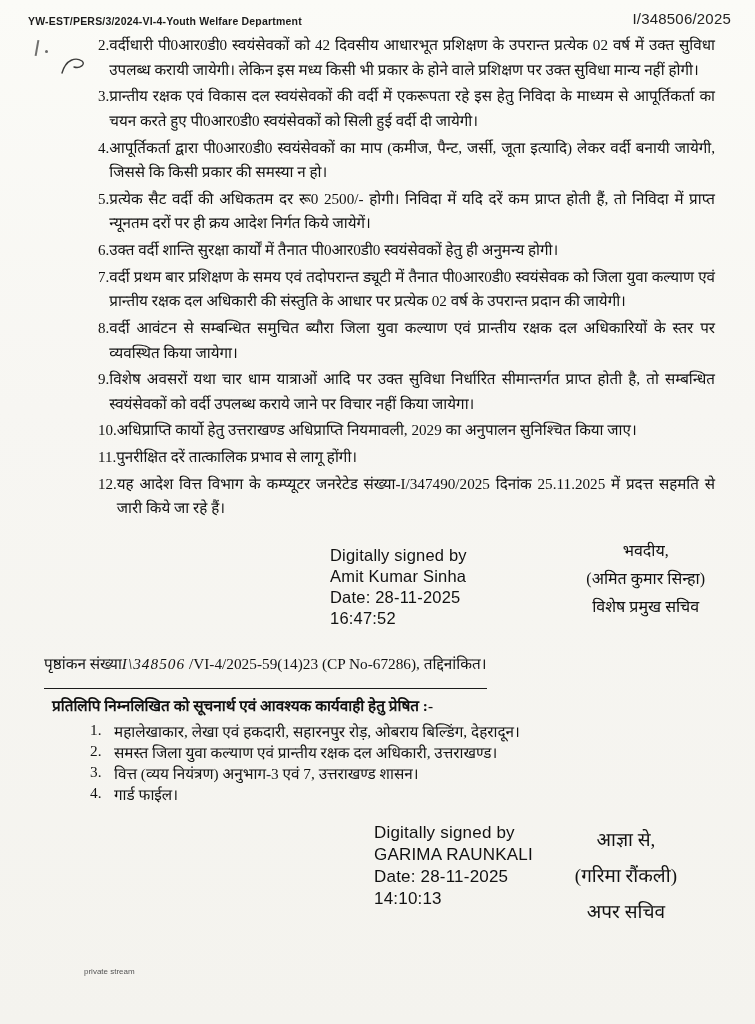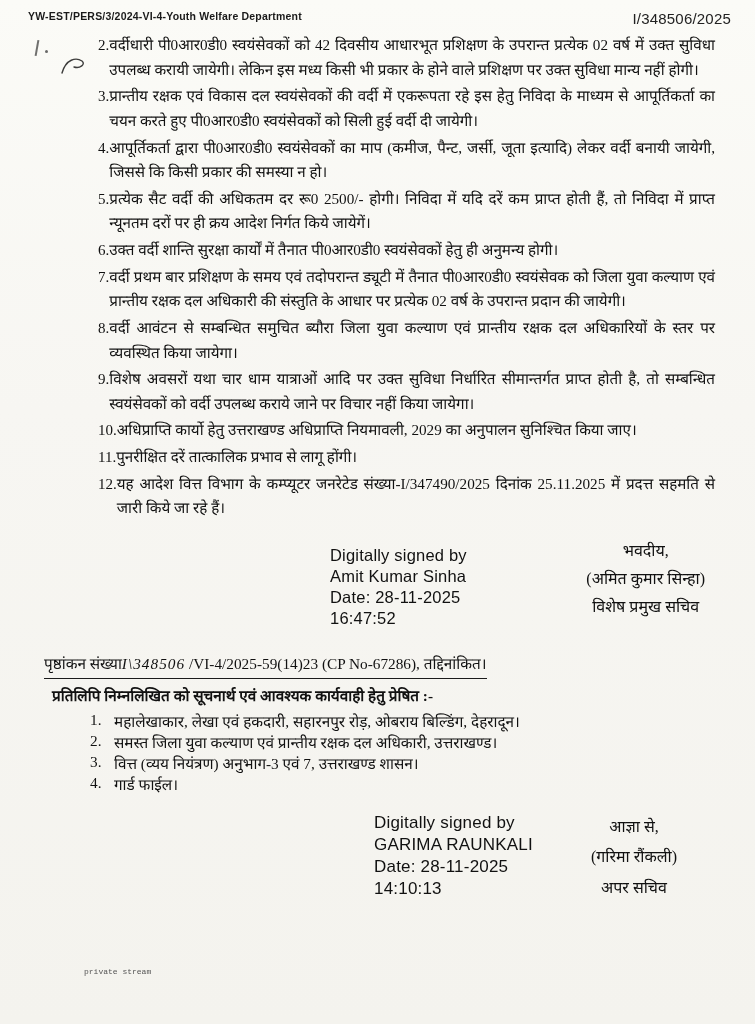--- a/index.html
+++ b/index.html
@@ -32,7 +32,7 @@
   .hdr {
     display: flex;
     justify-content: space-between;
-    align-items: flex-start;
+    align-items: flex-end;
     padding: 10px 18px 0 28px;
     font-size: 10.5px;
     letter-spacing: 0.2px;

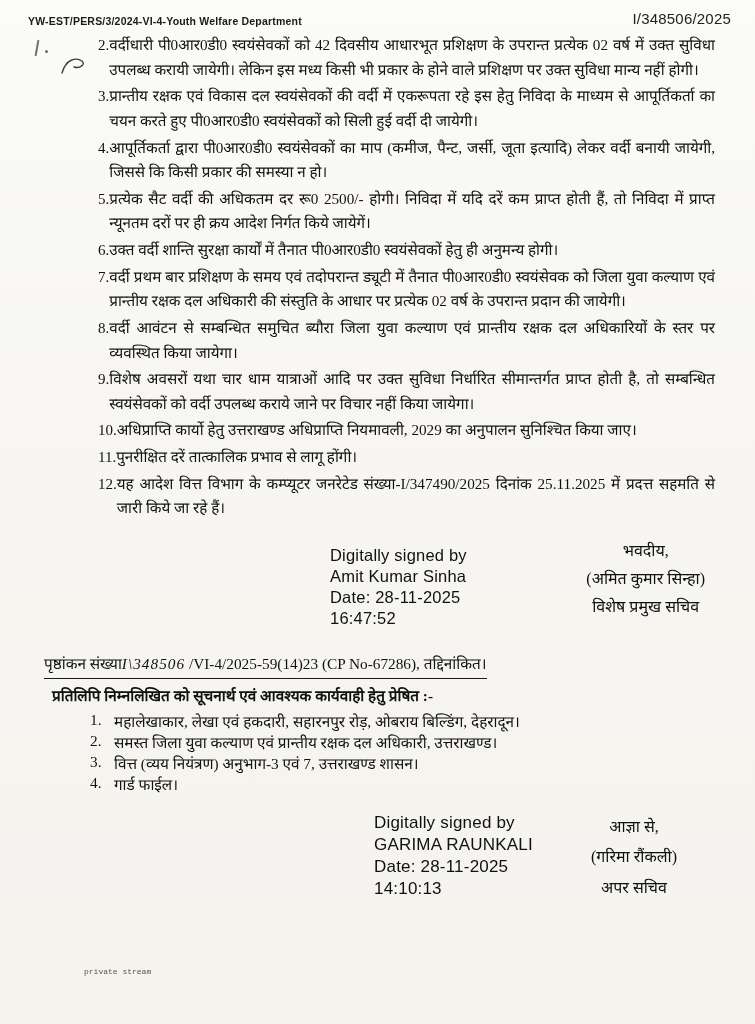--- a/index.html
+++ b/index.html
@@ -128,7 +128,7 @@
   .endorse-line1 {
     display: inline-block;
     border-bottom: 1.6px solid #1b1b1b;
-    padding-bottom: 5px;
+    padding-bottom: 15px;
   }
   .hand-num {
     font-family: "Liberation Serif", serif;

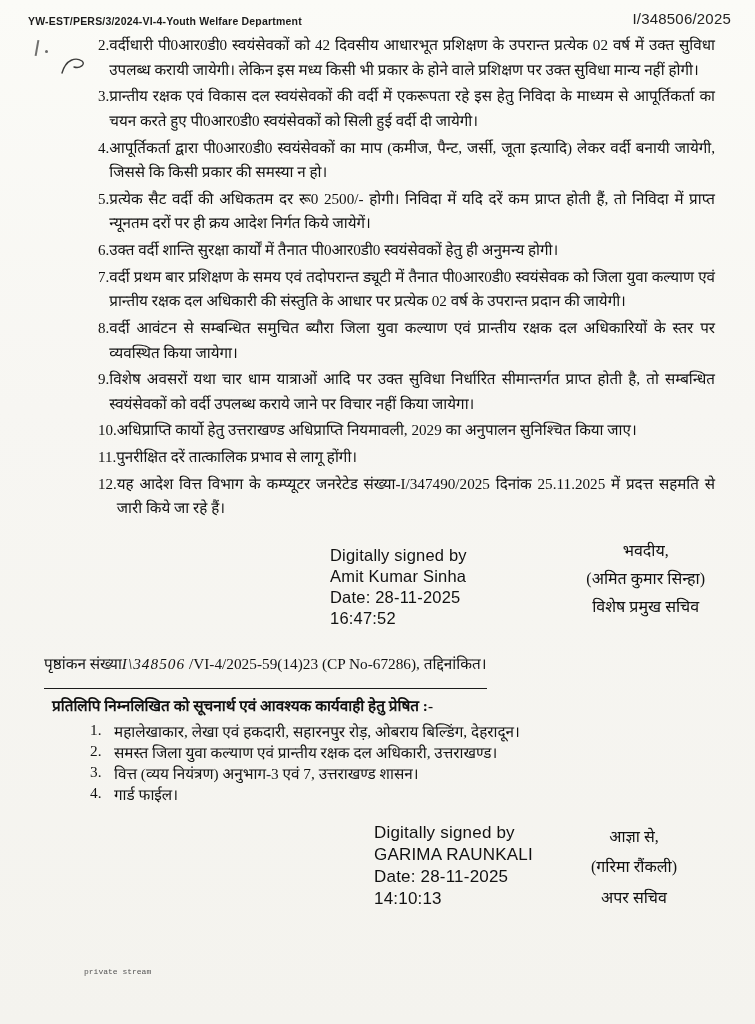--- a/index.html
+++ b/index.html
@@ -174,7 +174,7 @@
     right: 78px;
     top: 0;
     text-align: center;
-    font-size: 16px;
+    font-size: 19px;
     line-height: 1.9;
   }
 

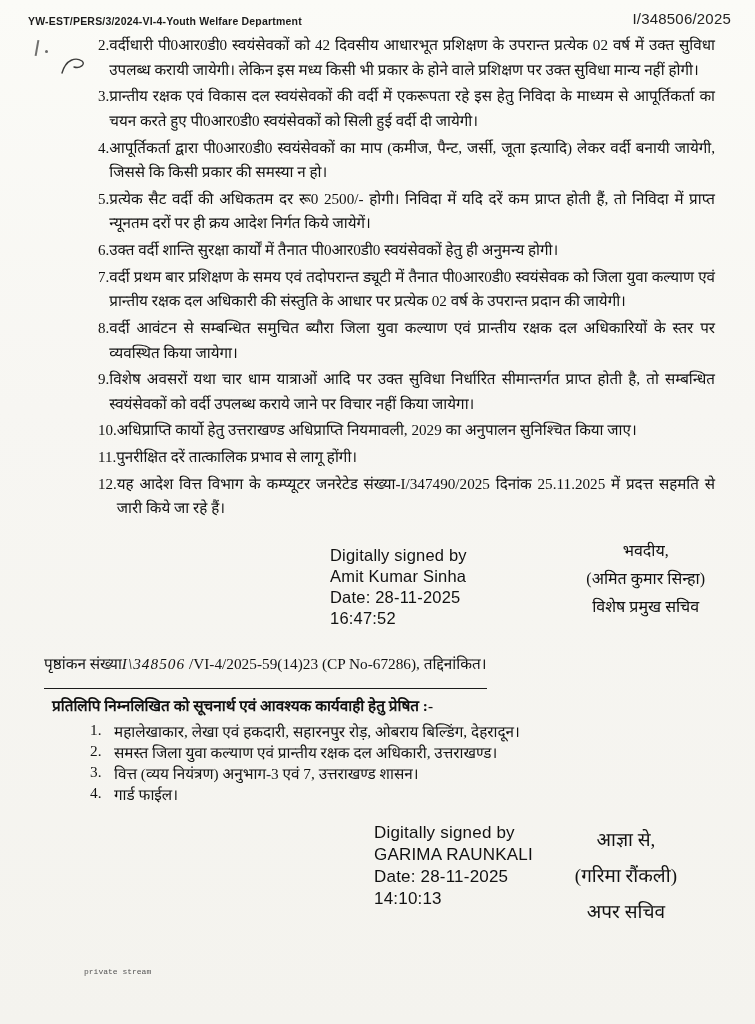--- a/index.html
+++ b/index.html
@@ -184,7 +184,7 @@
     bottom: 48px;
     font-size: 8px;
     color: #555;
-    font-family: Liberation Mono, monospace;
+    font-family: Liberation Sans, sans-serif;
   }
 </style>
 </head>

